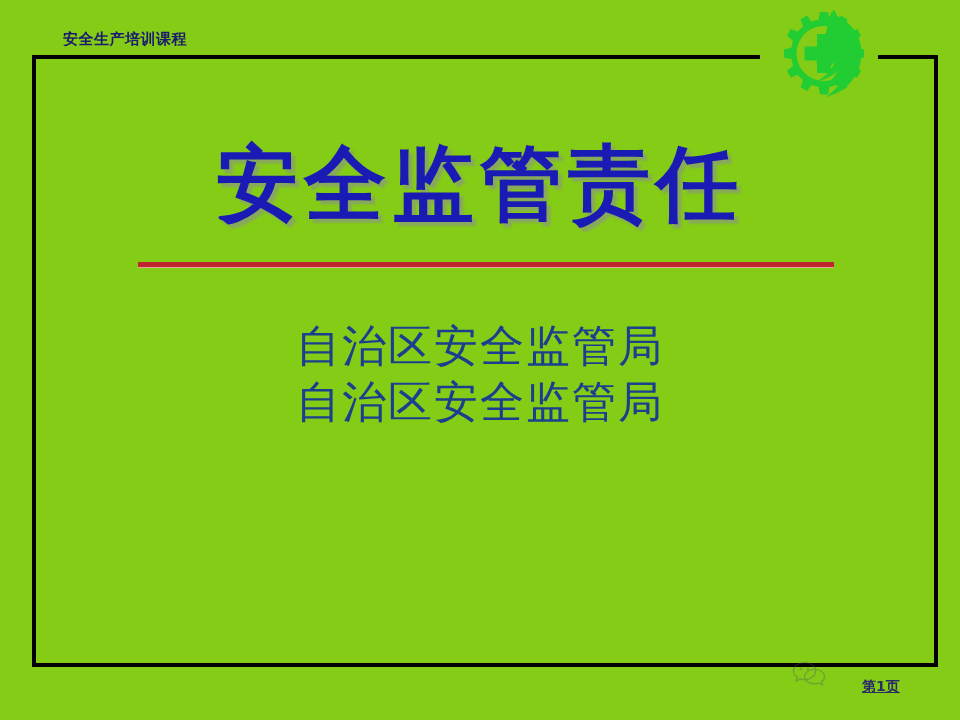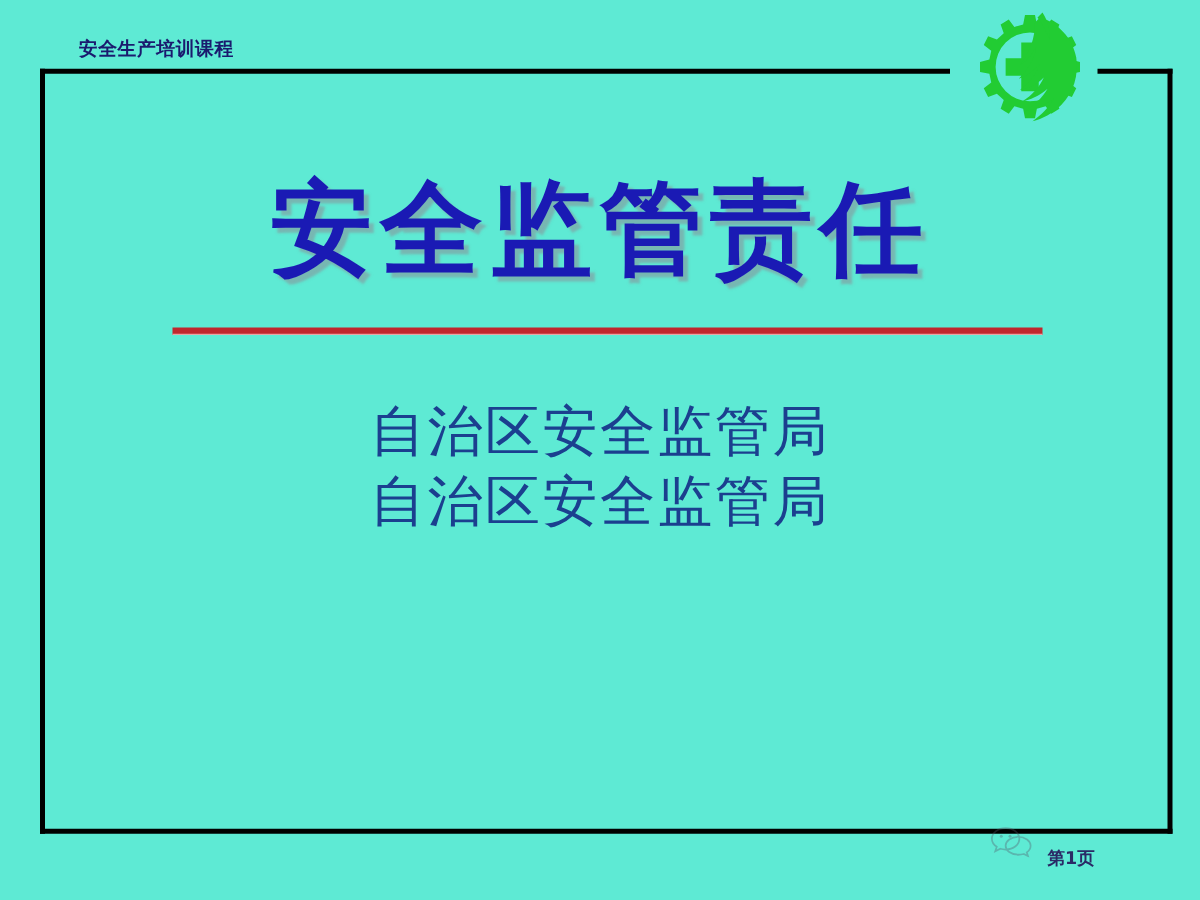--- a/index.html
+++ b/index.html
@@ -20,7 +20,7 @@
     left: 0; top: 0;
     width: 960px;
     height: 720px;
-    background: #5eead4;
+    background: #84cc16;
   }
 
   

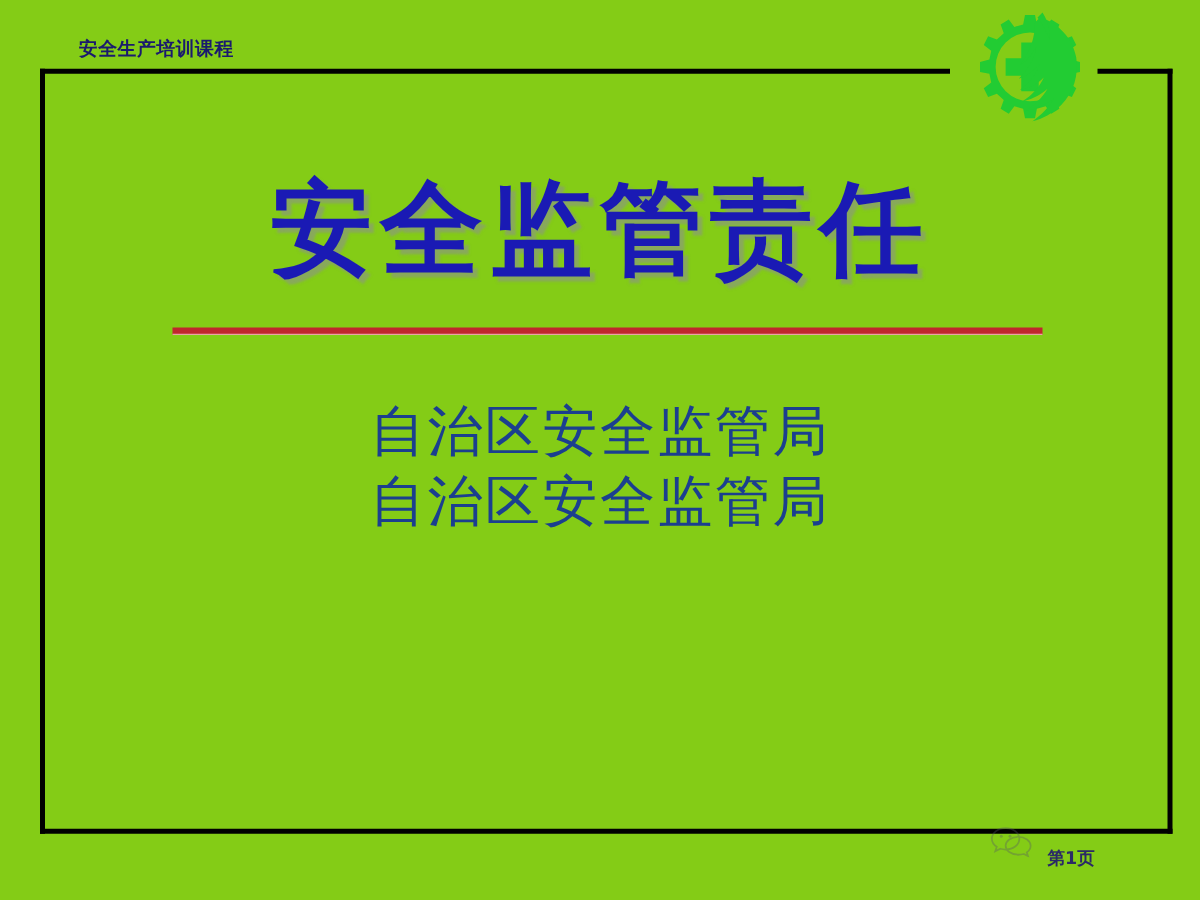--- a/index.html
+++ b/index.html
@@ -160,13 +160,14 @@
   
   .page-number {
     position: absolute;
-    left: 838px;
+    left: 862px;
     top: 678px;
     font-family: "DejaVu Sans", "Liberation Sans", sans-serif;
     font-size: 14px;
     font-weight: bold;
     color: #2a2a66;
     white-space: nowrap;
+    text-decoration: underline;
   }
 
   

